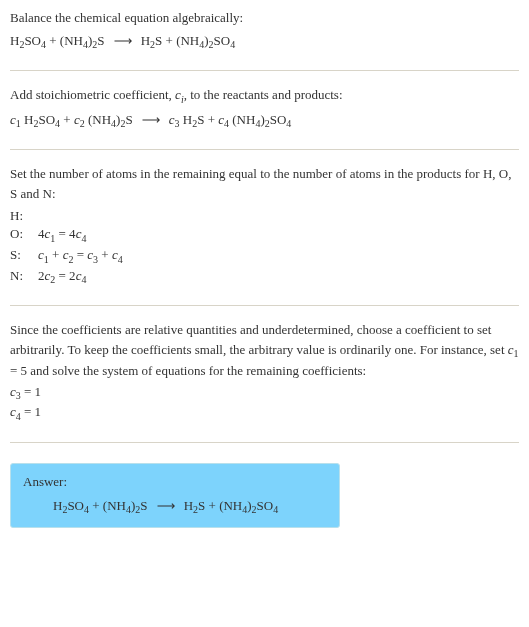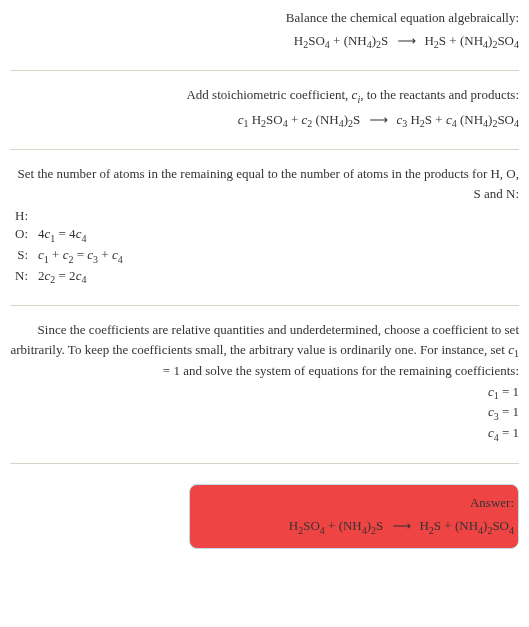--- a/index.html
+++ b/index.html
@@ -20,7 +20,6 @@
       padding-bottom: 18px;
       margin-bottom: 14px;
       border-bottom: 1px solid #d8d4c8;
-      text-align: right;
     }
     .section:last-of-type {
       border-bottom: none;

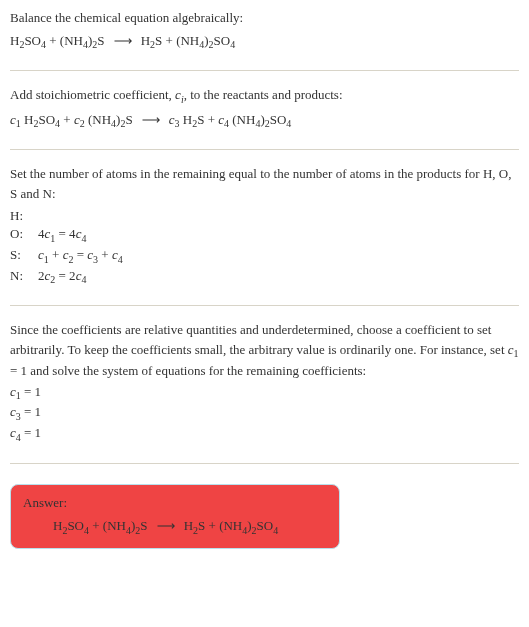--- a/index.html
+++ b/index.html
@@ -135,7 +135,7 @@
 
 <div class="section">
   <div class="intro-text">
-    <span>Since the coefficients are relative quantities and underdetermined, choose a coefficient to set arbitrarily. To keep the coefficients small, the arbitrary value is ordinarily one. For instance, set </span><span class="ital">c</span><span class="sub">1</span><span> = 1 and solve the system of equations for the remaining coefficients:</span>
+    <span>Since the coefficients are relative quantities and underdetermined, choose a coefficient to set arbitrarily. To keep the coefficients small, the arbitrary value is ordinarily one. For instance, set </span><span class="ital">c</span><span class="sub">1</span><span> = 5 and solve the system of equations for the remaining coefficients:</span>
   </div>
   <div class="coef-list">
     <div><span class="ital">c</span><span class="sub">1</span><span> = 1</span></div>

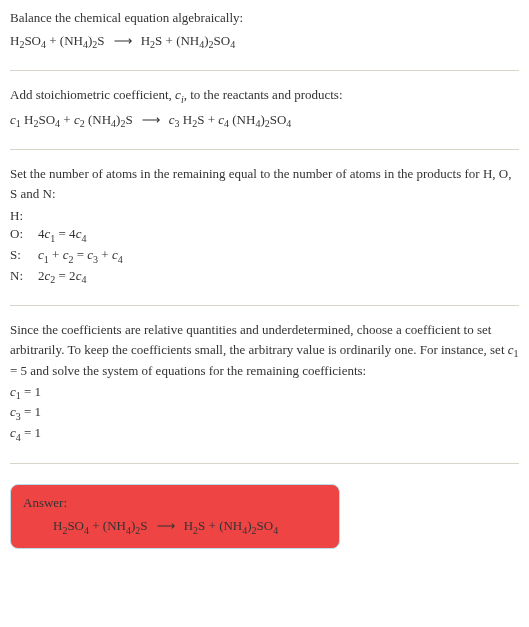--- a/index.html
+++ b/index.html
@@ -138,7 +138,6 @@
     <span>Since the coefficients are relative quantities and underdetermined, choose a coefficient to set arbitrarily. To keep the coefficients small, the arbitrary value is ordinarily one. For instance, set </span><span class="ital">c</span><span class="sub">1</span><span> = 5 and solve the system of equations for the remaining coefficients:</span>
   </div>
   <div class="coef-list">
-    <div><span class="ital">c</span><span class="sub">1</span><span> = 1</span></div>
     <div><span class="ital">c</span><span class="sub">3</span><span> = 1</span></div>
     <div><span class="ital">c</span><span class="sub">4</span><span> = 1</span></div>
   </div>

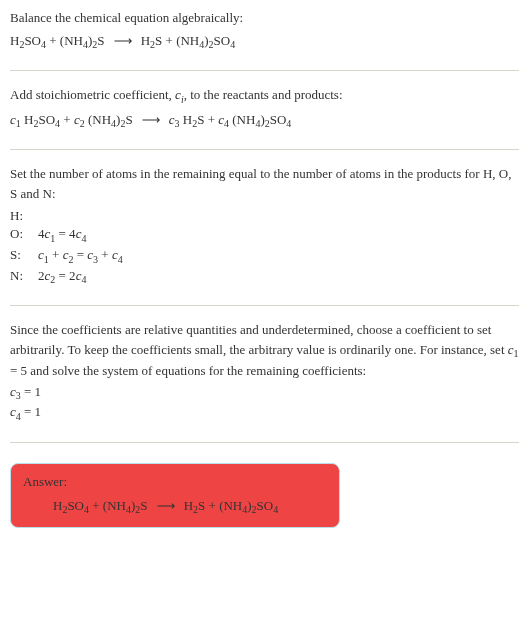--- a/index.html
+++ b/index.html
@@ -69,9 +69,9 @@
       line-height: 1.4;
     }
     .answer-box {
-      background: #ef4444;
+      background: #7dd3fc;
       border: 1px solid #b8e0ec;
-      border-radius: 8px;
+      border-radius: 3px;
       padding: 8px 4px 10px 12px;
       margin-top: 6px;
       display: inline-block;

